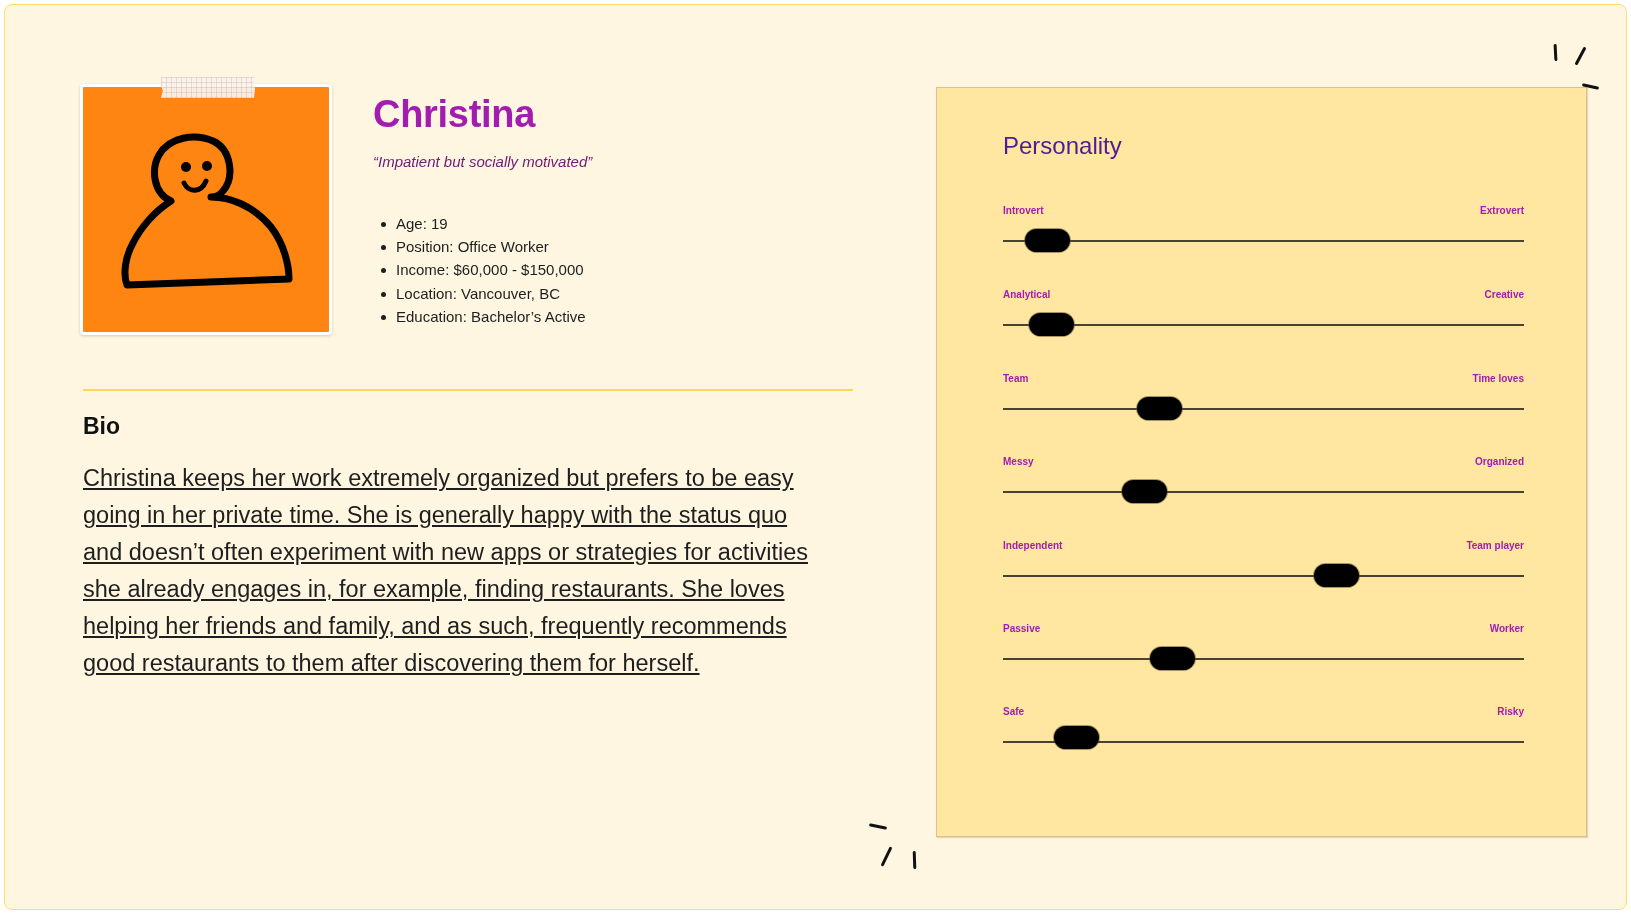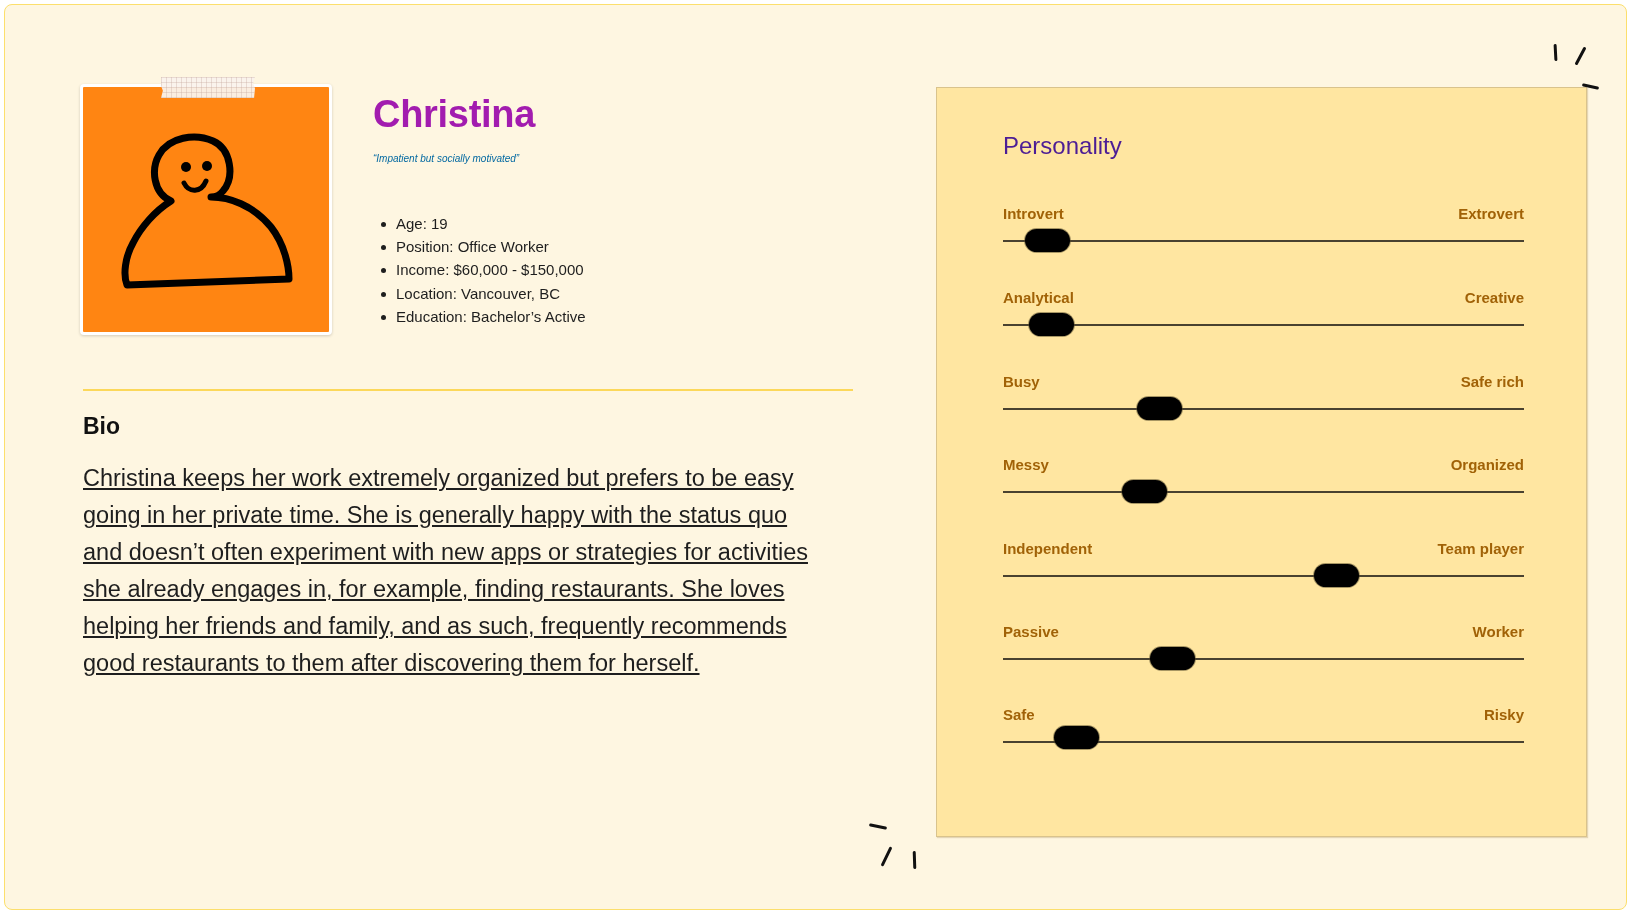--- a/index.html
+++ b/index.html
@@ -31,7 +31,7 @@
 
   
   .name { position: absolute; left: 368px; top: 88px; font-size: 38px; font-weight: bold; color: #a21caf; letter-spacing: -0.3px; }
-  .quote { position: absolute; left: 368px; top: 148px; font-size: 10px; font-style: italic; color: #0369a1; }
+  .quote { position: absolute; left: 368px; top: 148px; font-size: 15px; font-style: italic; color: #701a75; }
   .facts { position: absolute; left: 374px; top: 207px; list-style: none; }
   .facts li { font-size: 15px; line-height: 23.2px; color: #1e1e1e; position: relative; padding-left: 17px; }
   .facts li .bullet { position: absolute; left: 2px; top: 10px; width: 5px; height: 5px; border-radius: 50%; background: #1e1e1e; }

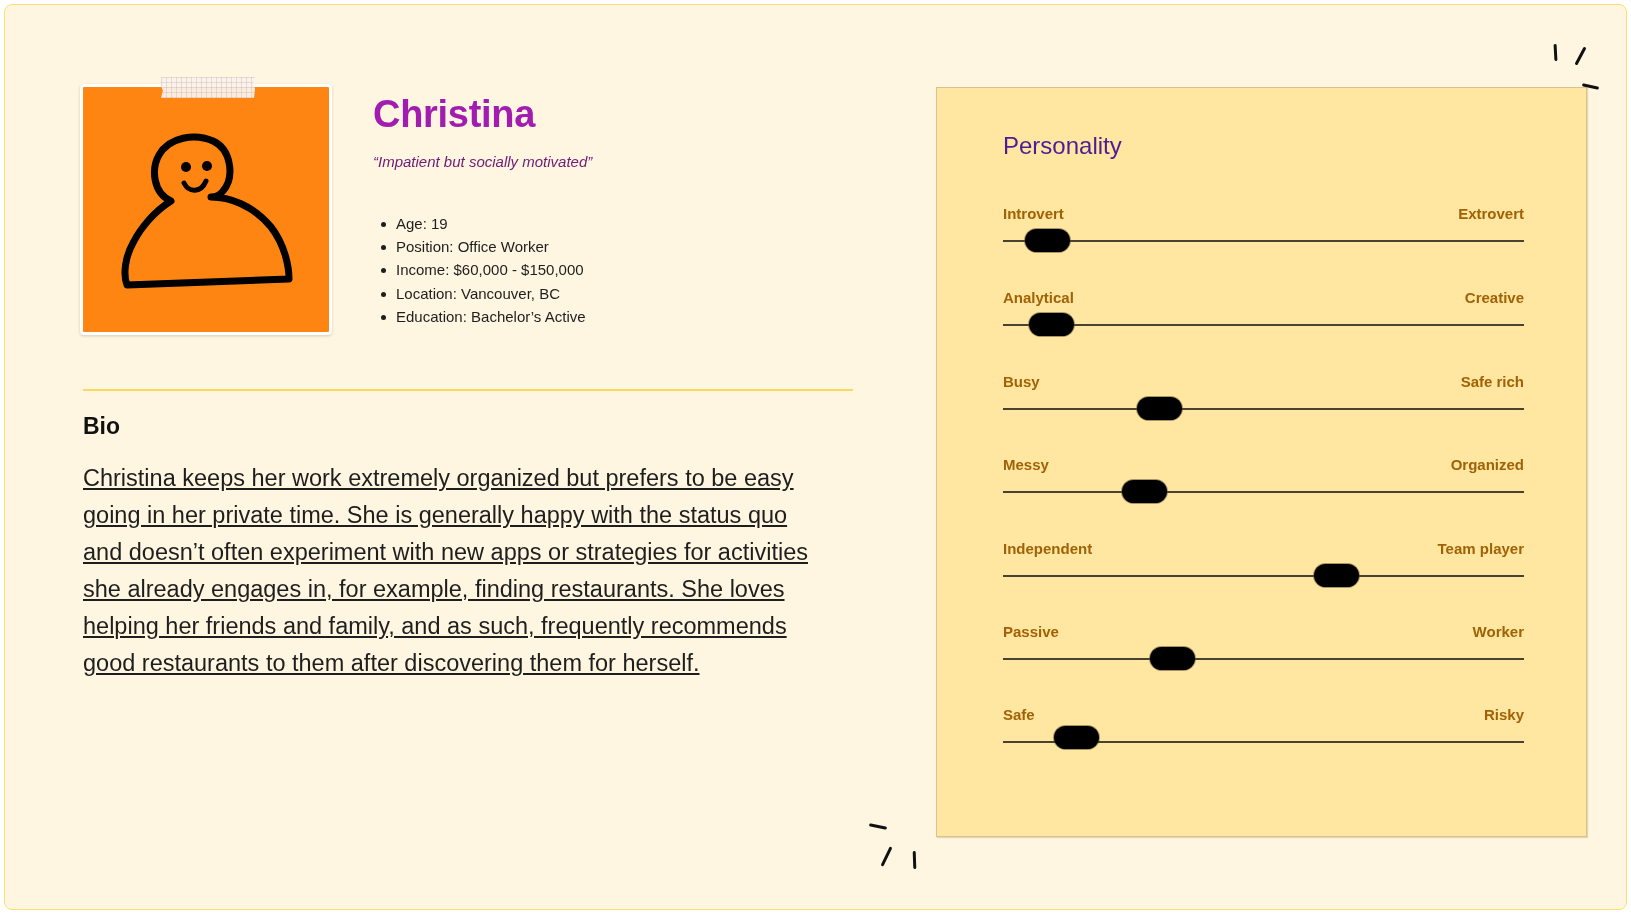--- a/index.html
+++ b/index.html
@@ -53,7 +53,7 @@
   .card-title { position: absolute; left: 66px; top: 44px; font-size: 24px; font-weight: normal; color: #4c1d95; }
 
   .trait { position: absolute; left: 66px; width: 521px; height: 50px; }
-  .trait-left, .trait-right { position: absolute; top: 0; font-size: 15px; font-weight: bold; color: #a16207; }
+  .trait-left, .trait-right { position: absolute; top: 0; font-size: 10px; font-weight: bold; color: #a21caf; }
   .trait-left { left: 0; }
   .trait-right { right: 0; }
   .track { position: absolute; left: 0; right: 0; top: 35px; height: 1.6px; background: #4a4230; }

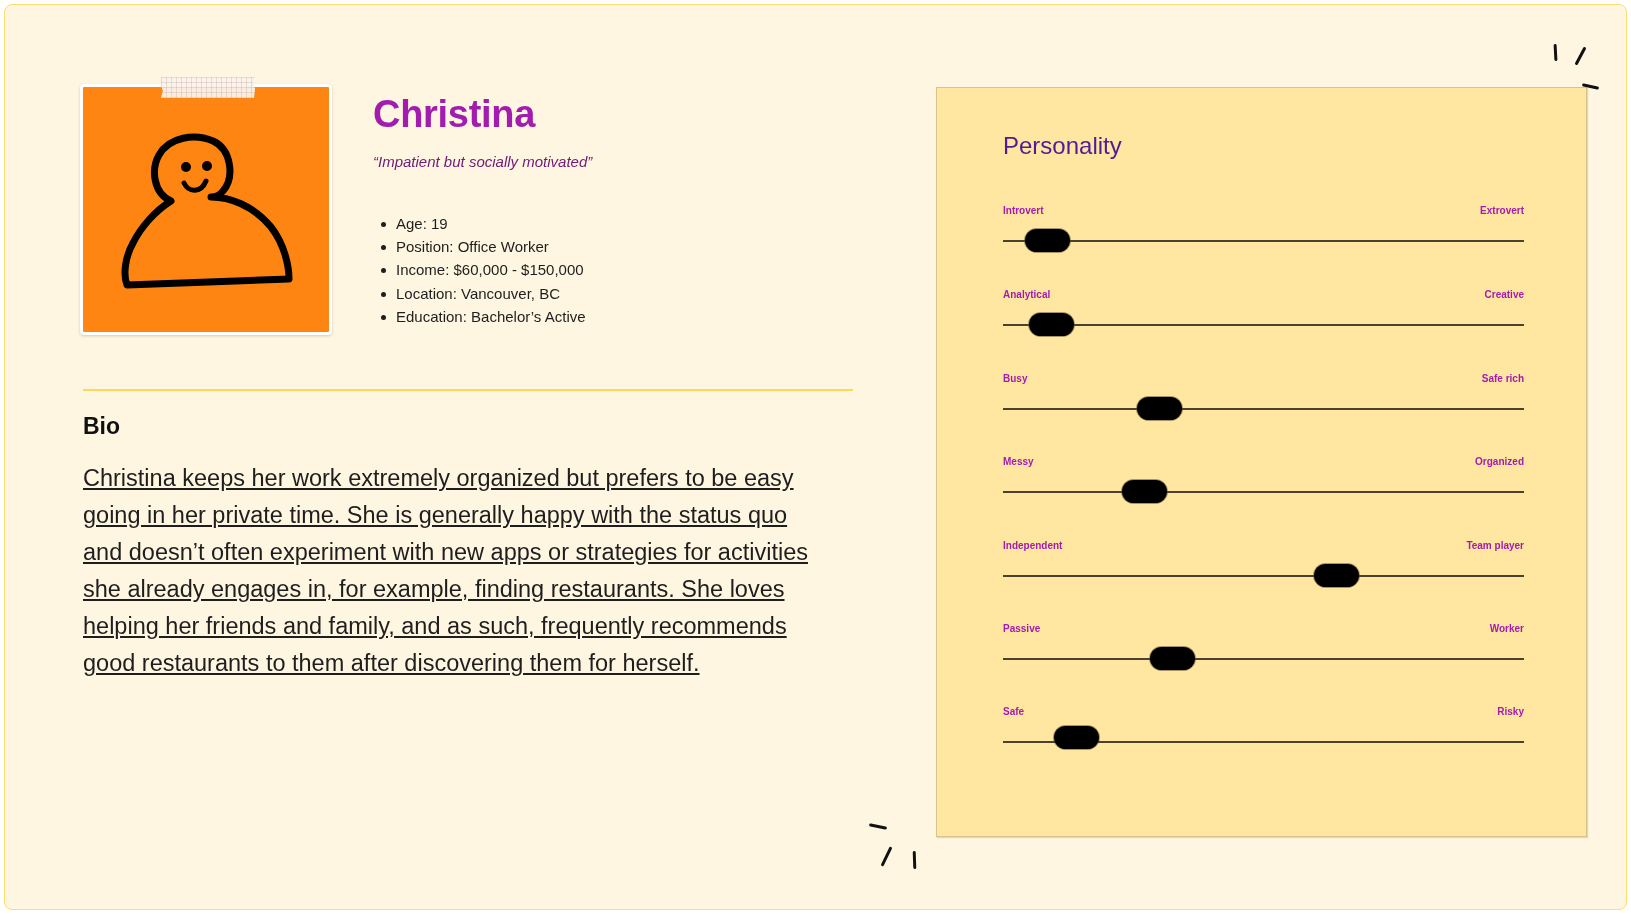--- a/index.html
+++ b/index.html
@@ -116,7 +116,7 @@
     </div>
 
     <div class="trait" style="top:285px">
-      <span class="trait-left">Busy</span>
+      <span class="trait-left">Team</span>
       <span class="trait-right">Safe rich</span>
       <div class="track"></div>
       <div class="knob" style="left: 30%;"></div>

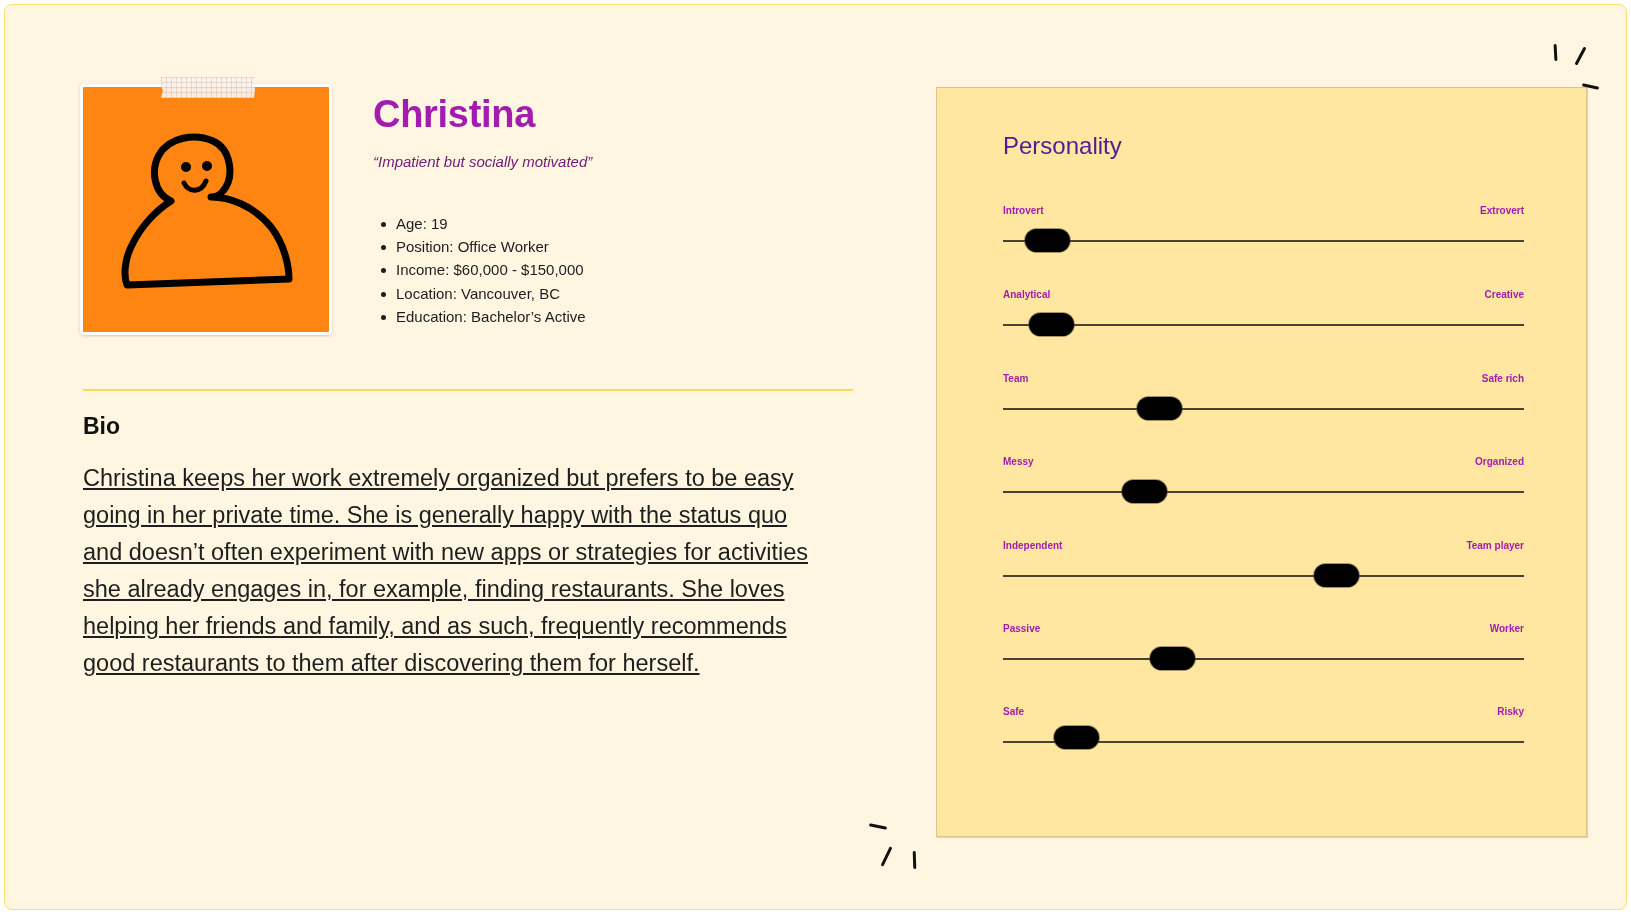--- a/index.html
+++ b/index.html
@@ -117,7 +117,7 @@
 
     <div class="trait" style="top:285px">
       <span class="trait-left">Team</span>
-      <span class="trait-right">Safe rich</span>
+      <span class="trait-right">Time loves</span>
       <div class="track"></div>
       <div class="knob" style="left: 30%;"></div>
     </div>

